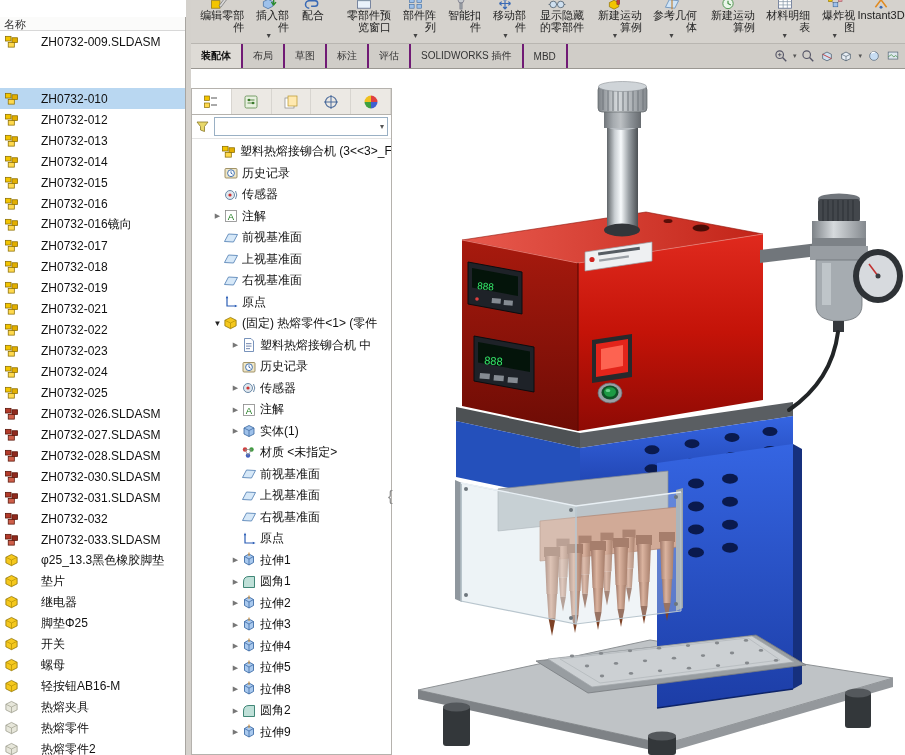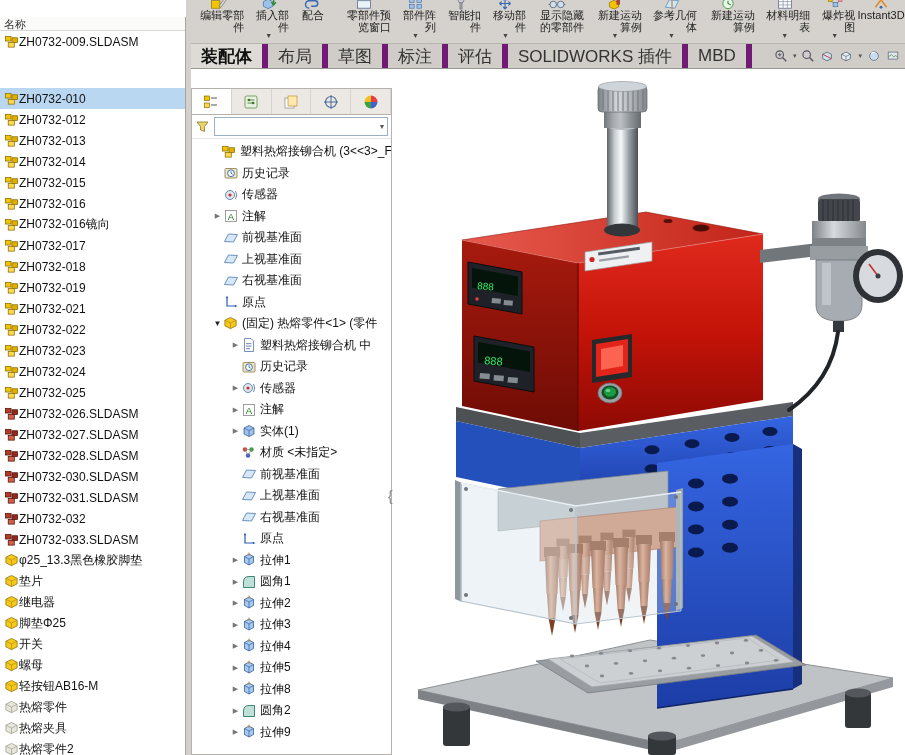--- a/index.html
+++ b/index.html
@@ -25,7 +25,7 @@
     border-right:1px solid #a8a5a0;z-index:40;display:flex;flex-direction:column;}
   .lp-header{height:14px;font-size:11px;color:#333;padding:0 4px;border-bottom:1px solid #d8d8d8;background:#fbfbfa;}
   .lp-list{flex:1;overflow:hidden;}
-  .lp-row{height:21px;display:flex;align-items:center;gap:0;padding:0 2px 0 4px;font-size:12px;
+  .lp-row{height:21px;display:flex;align-items:center;gap:22px;padding:0 2px 0 4px;font-size:12px;
     white-space:nowrap;cursor:pointer;color:#111;}
   .lp-row.sel-blue{background:#b9d7f1;margin-top:36px;}
   .lp-row.sel-gray{background:#cccccc;align-items:flex-end;}

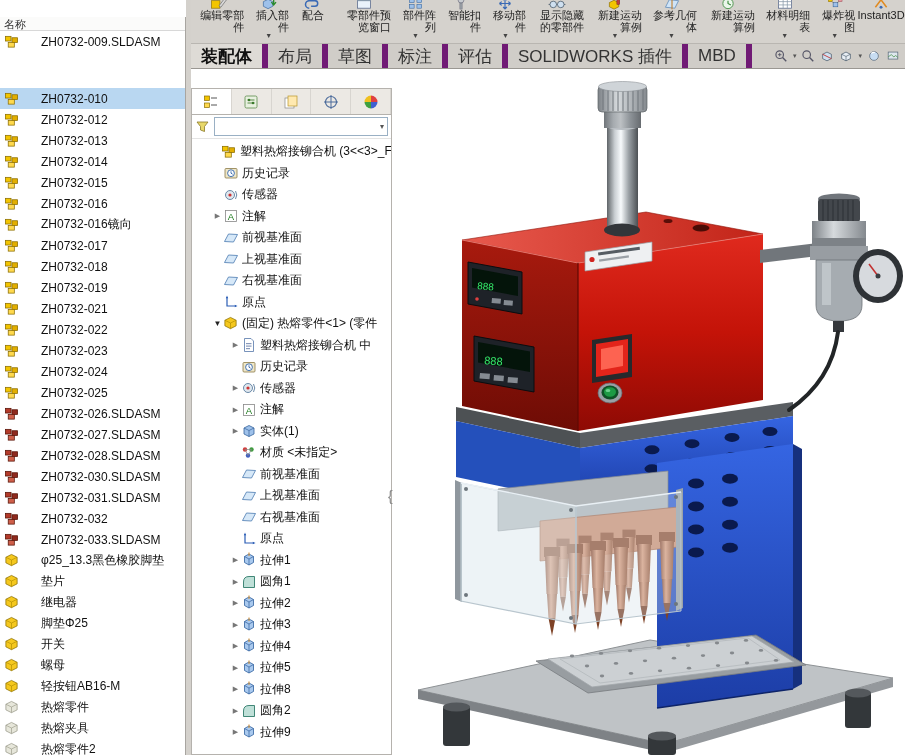--- a/index.html
+++ b/index.html
@@ -15,7 +15,7 @@
   
   .cmdtabs{position:absolute;left:191px;top:44px;right:0;height:25px;background:#d0cdc8;
     border-bottom:1px solid #9a9792;display:flex;align-items:stretch;z-index:30;}
-  .ctab{padding:0 10px;font-size:17px;color:#333;border-right:6px solid #701a75;display:flex;align-items:center;cursor:pointer;white-space:nowrap;}
+  .ctab{padding:0 10px;font-size:10px;color:#333;border-right:2px solid #701a75;display:flex;align-items:center;cursor:pointer;white-space:nowrap;}
   .ctab.active{background:#dedbd6;font-weight:bold;color:#111;}
   .viewicons{margin-left:auto;display:flex;align-items:center;gap:5px;padding-right:5px;}
   .viewicons .vic{width:14px;height:14px;cursor:pointer;}

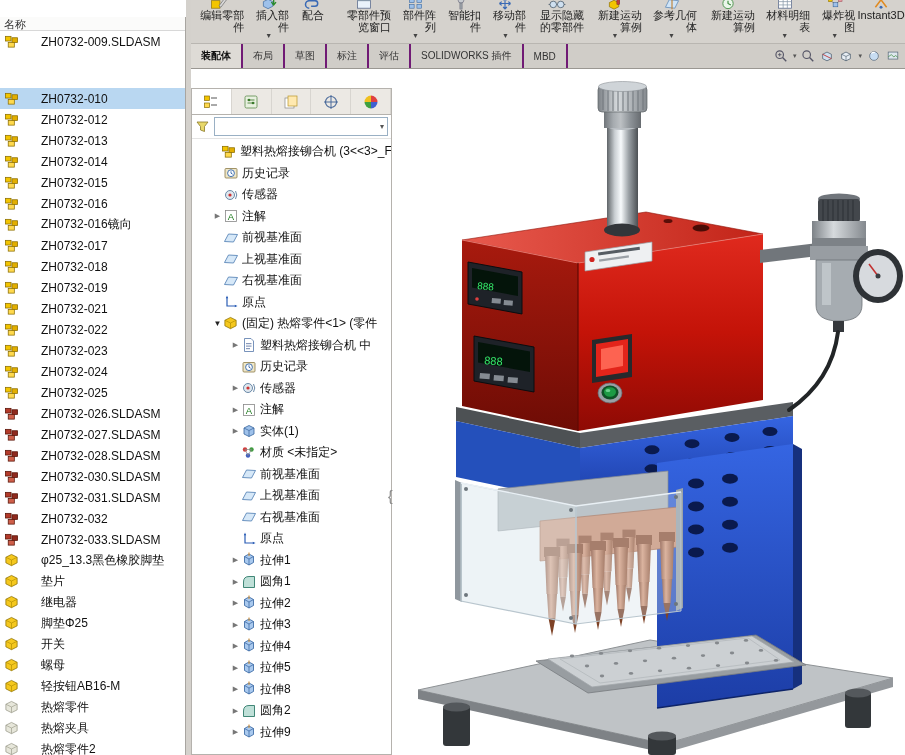--- a/index.html
+++ b/index.html
@@ -676,14 +676,14 @@
             <path d="M8 1.5 L14 4.5 V10.5 L8 13.5 L2 10.5 V4.5 Z" fill="#e6e6da" stroke="#9a9a8a" stroke-width=".8"></path>
             <path d="M2 4.5 L8 7.5 L14 4.5 M8 7.5 V13.5" fill="none" stroke="#9a9a8a" stroke-width=".7"></path>
           </svg></span>
-        <span>热熔零件</span>
+        <span>热熔夹具</span>
       </div>
       <div class="lp-row">
         <span class="ic"><svg width="15" height="15" viewBox="0 0 16 16">
             <path d="M8 1.5 L14 4.5 V10.5 L8 13.5 L2 10.5 V4.5 Z" fill="#e6e6da" stroke="#9a9a8a" stroke-width=".8"></path>
             <path d="M2 4.5 L8 7.5 L14 4.5 M8 7.5 V13.5" fill="none" stroke="#9a9a8a" stroke-width=".7"></path>
           </svg></span>
-        <span>热熔夹具</span>
+        <span>热熔零件</span>
       </div>
       <div class="lp-row">
         <span class="ic"><svg width="15" height="15" viewBox="0 0 16 16">

